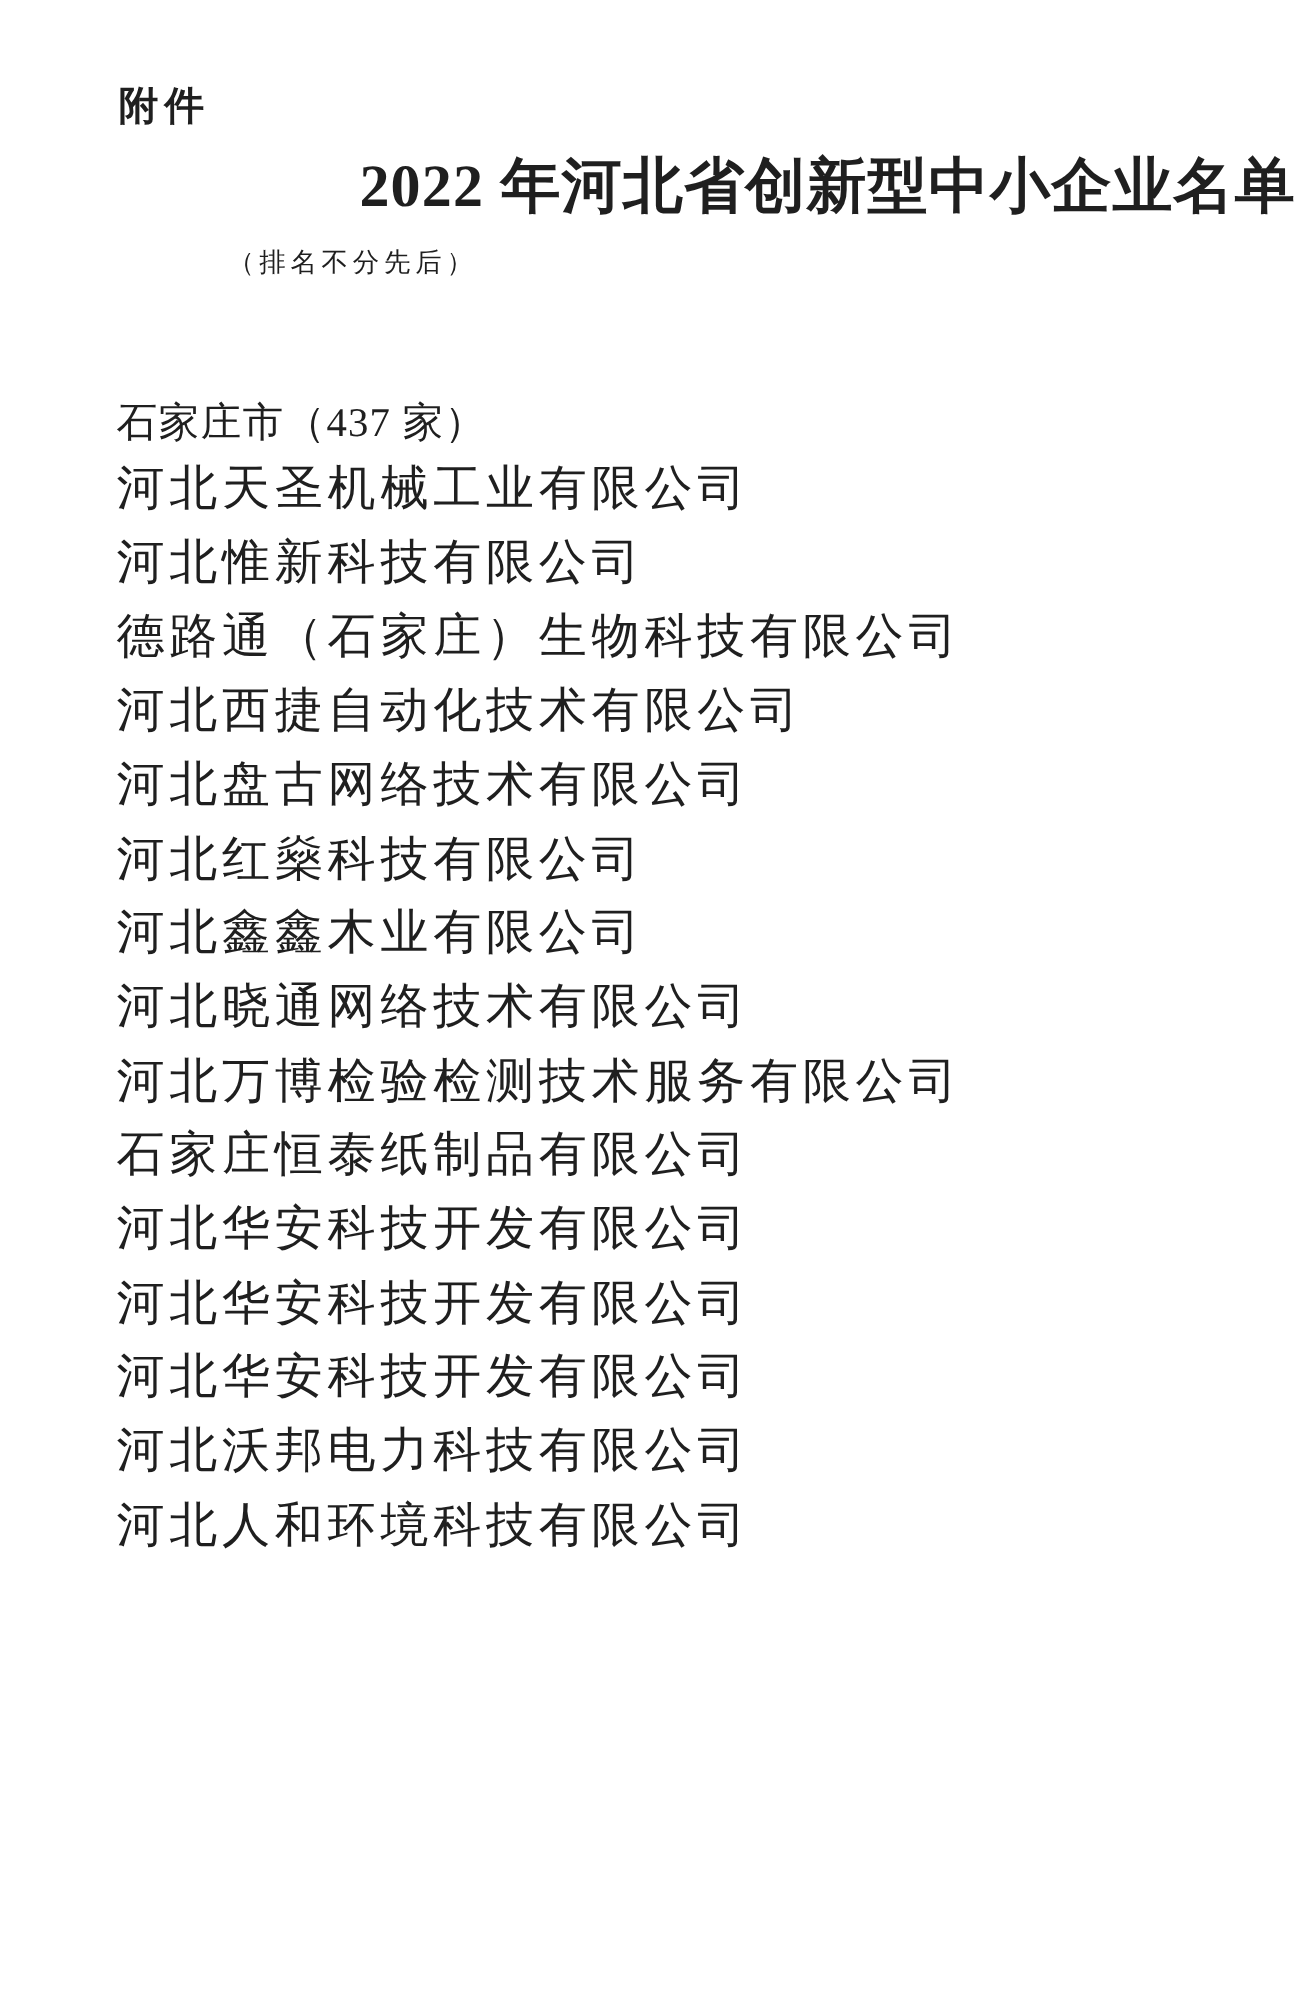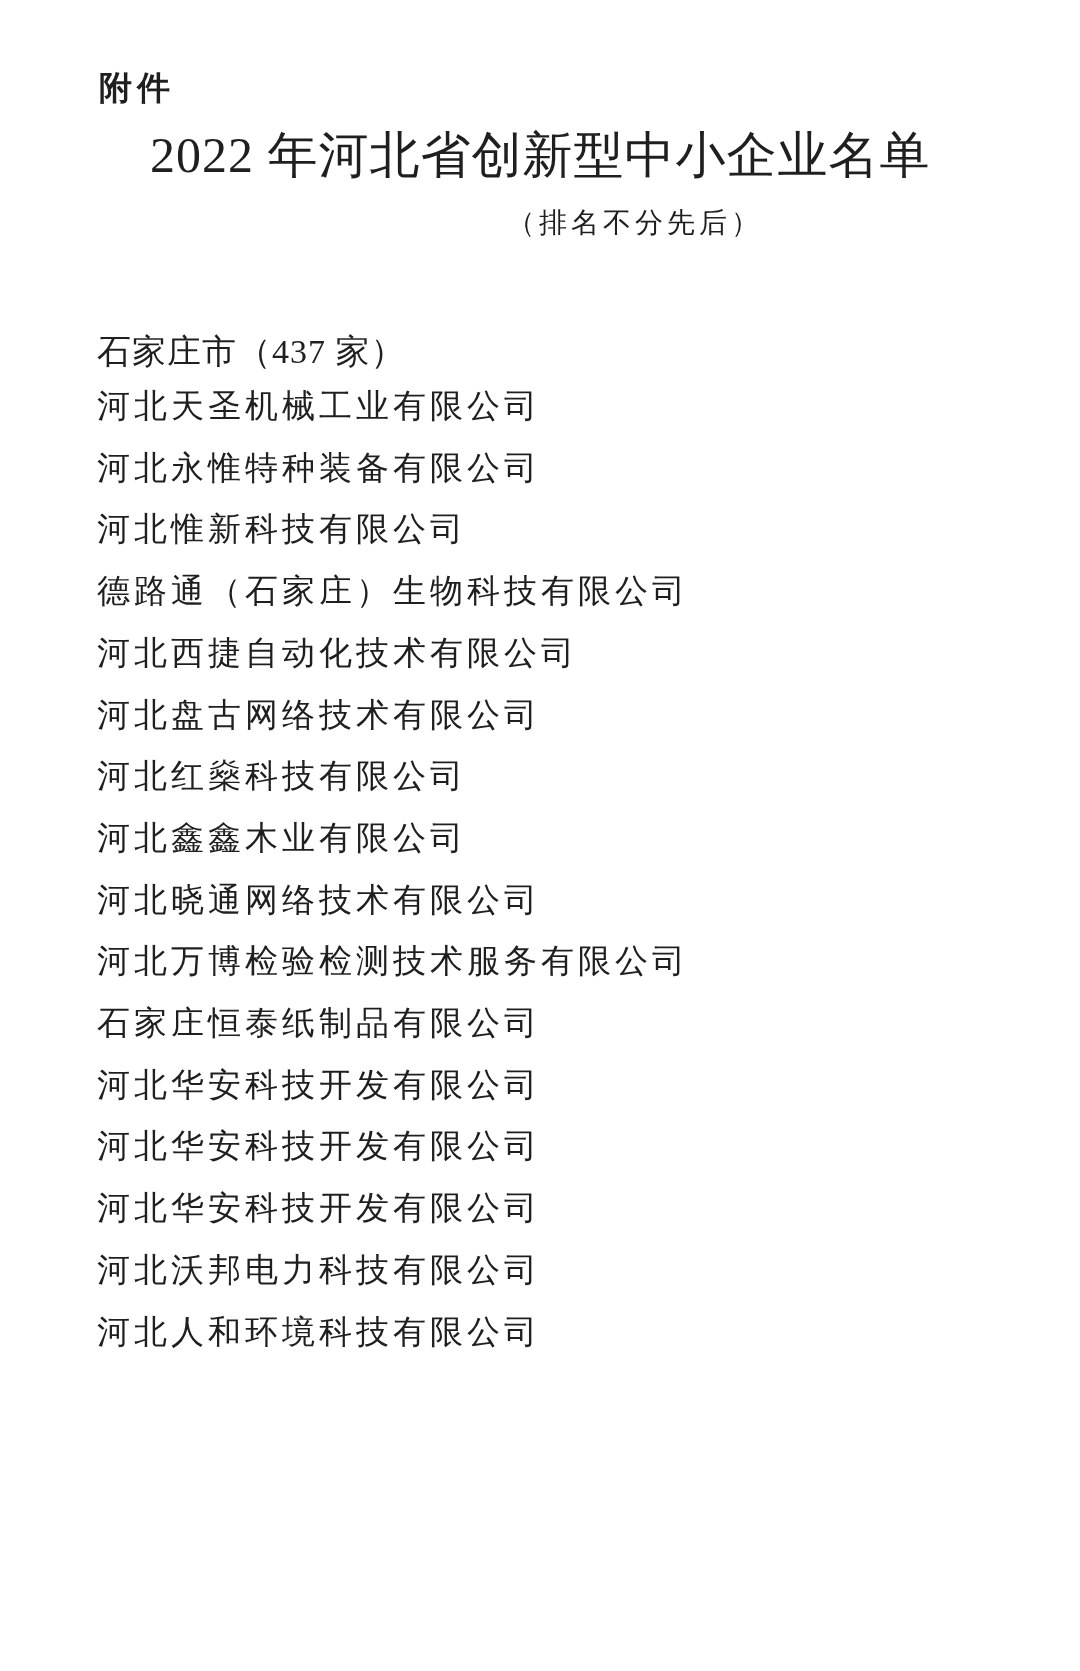--- a/index.html
+++ b/index.html
@@ -31,9 +31,9 @@
     left: 150px;
     right: 0;
     top: 122px;
-    text-align: left;
+    text-align: right;
     font-size: 50px;
-    font-weight: 400;
+    font-weight: 700;
     letter-spacing: 1px;
     white-space: nowrap;
   }

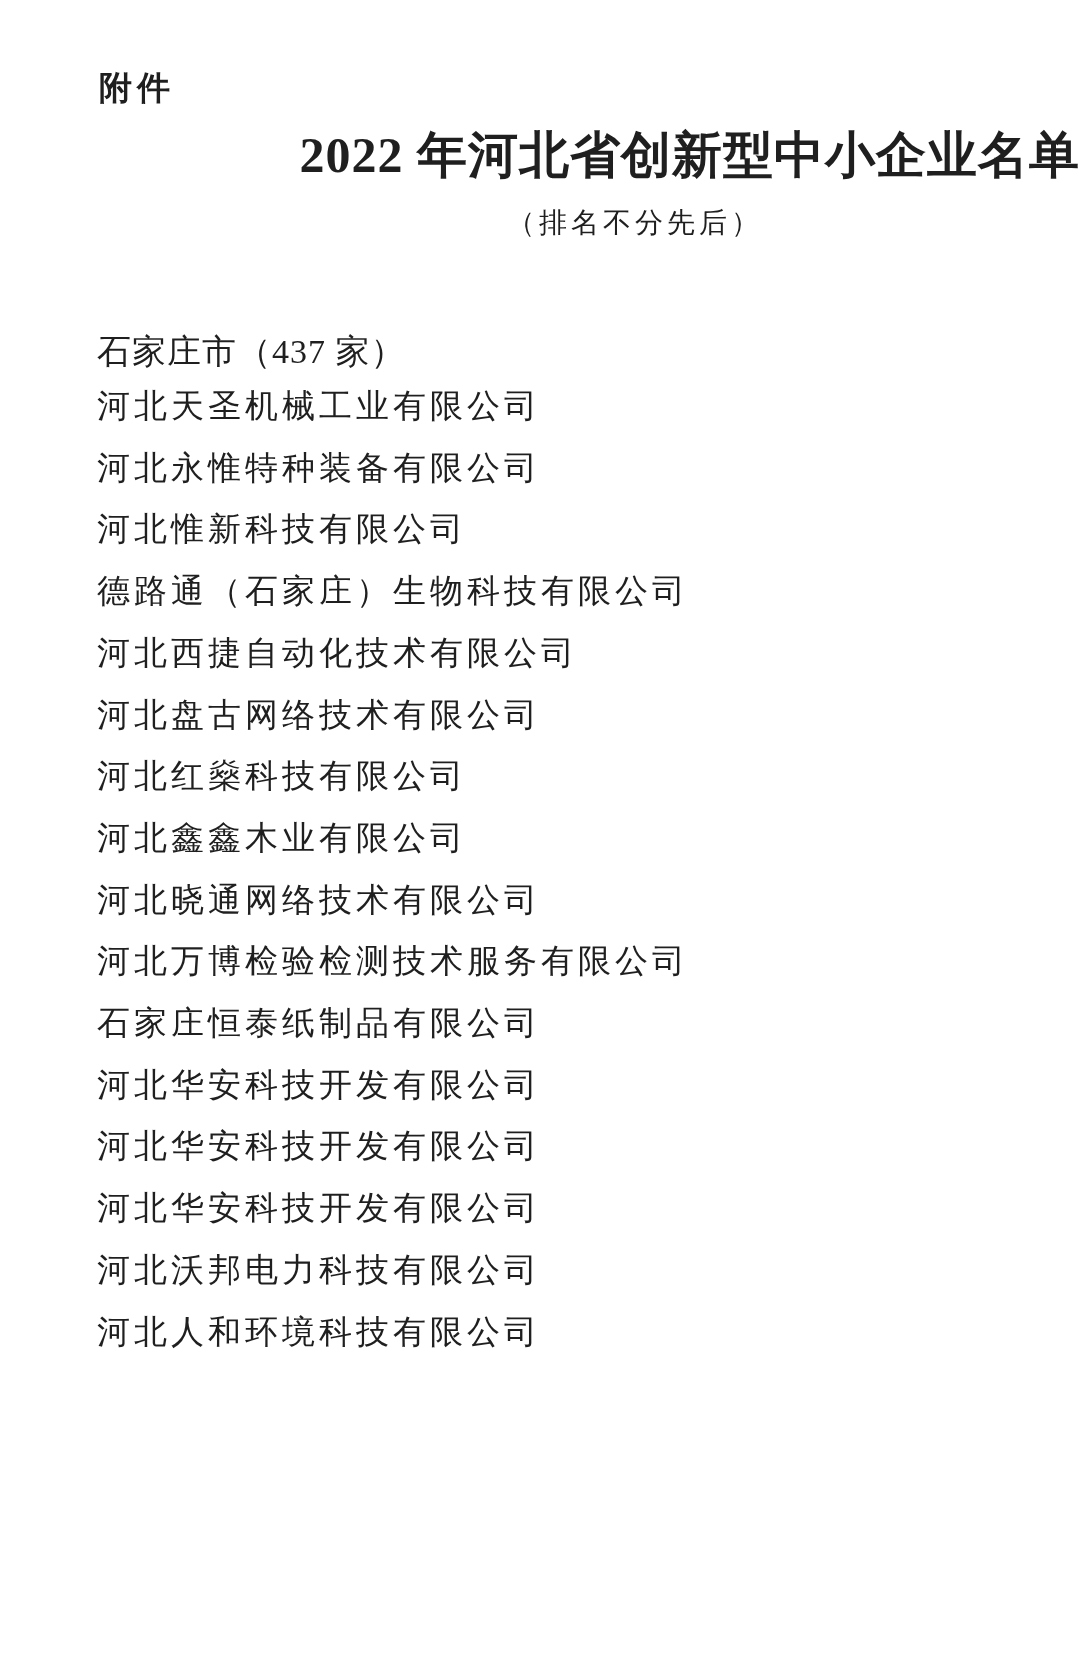--- a/index.html
+++ b/index.html
@@ -42,8 +42,7 @@
     left: 190px;
     right: 0;
     top: 204px;
-    text-align: center;
-    font-size: 28px;
+    font-size: 22px;
     font-weight: 400;
     letter-spacing: 4px;
     white-space: nowrap;

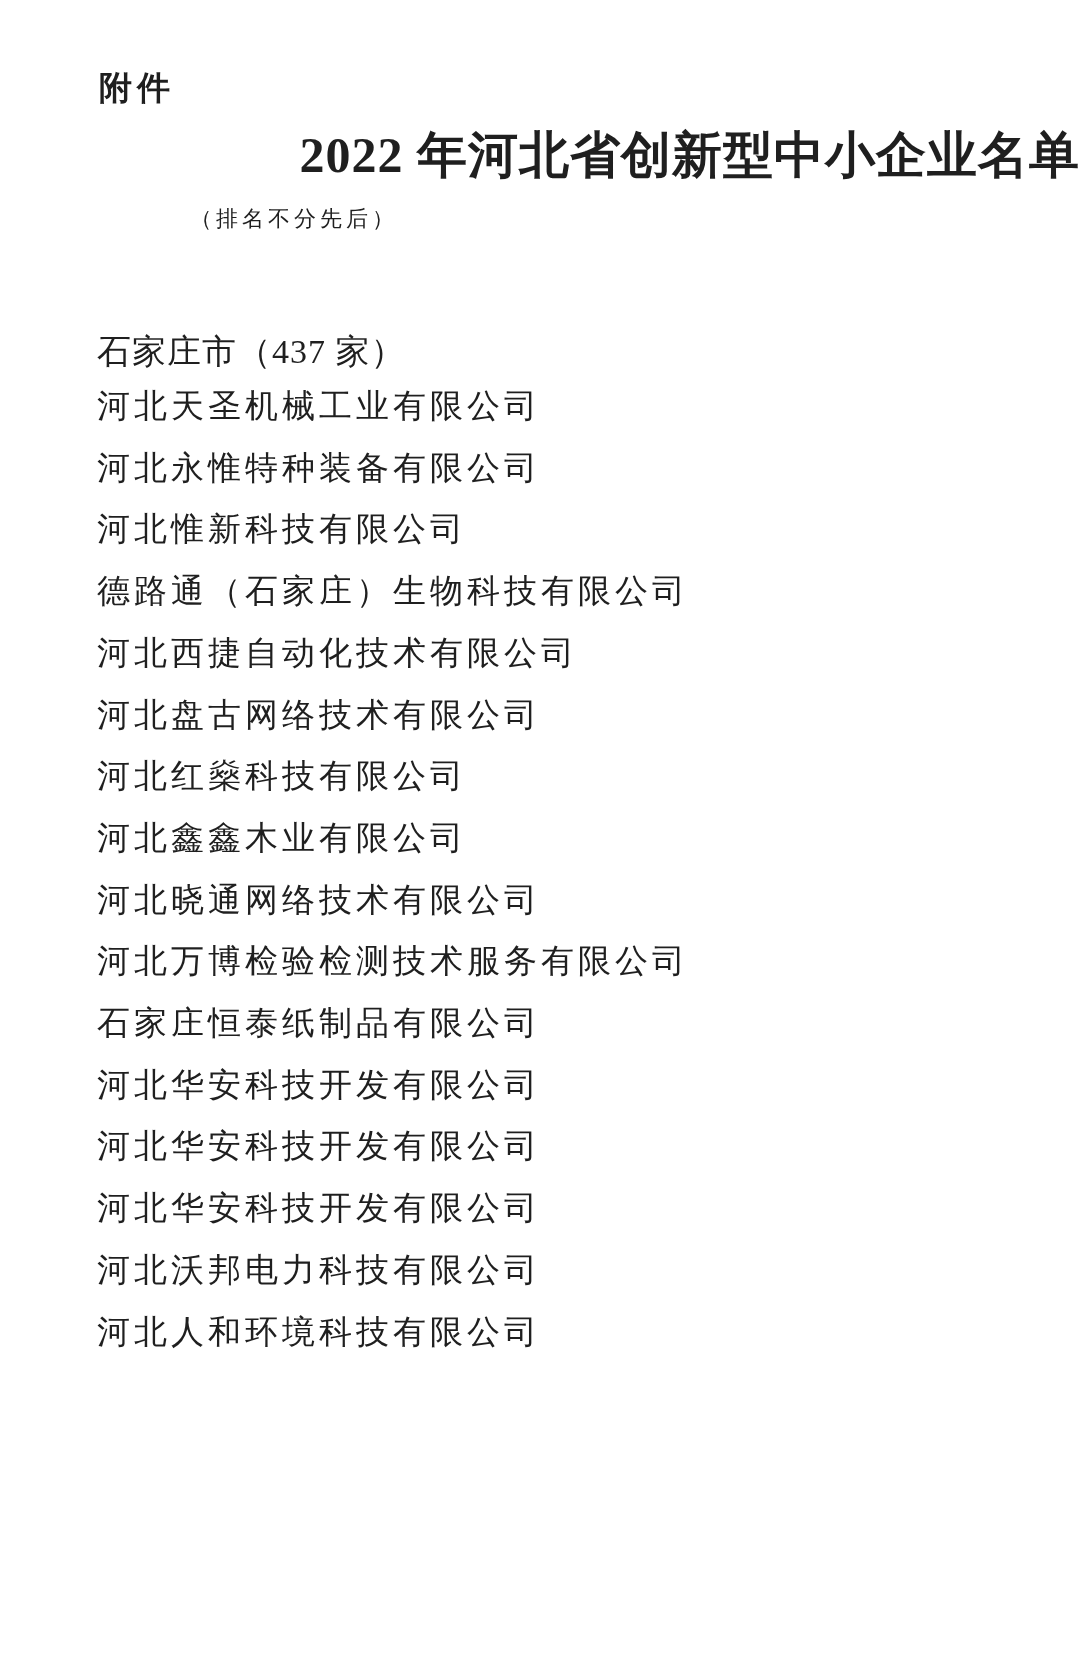--- a/index.html
+++ b/index.html
@@ -62,7 +62,7 @@
     top: 376px;
   }
   .company-row {
-    font-size: 33px;
+    font-size: 40px;
     line-height: 61.7px;
     letter-spacing: 4px;
     white-space: nowrap;

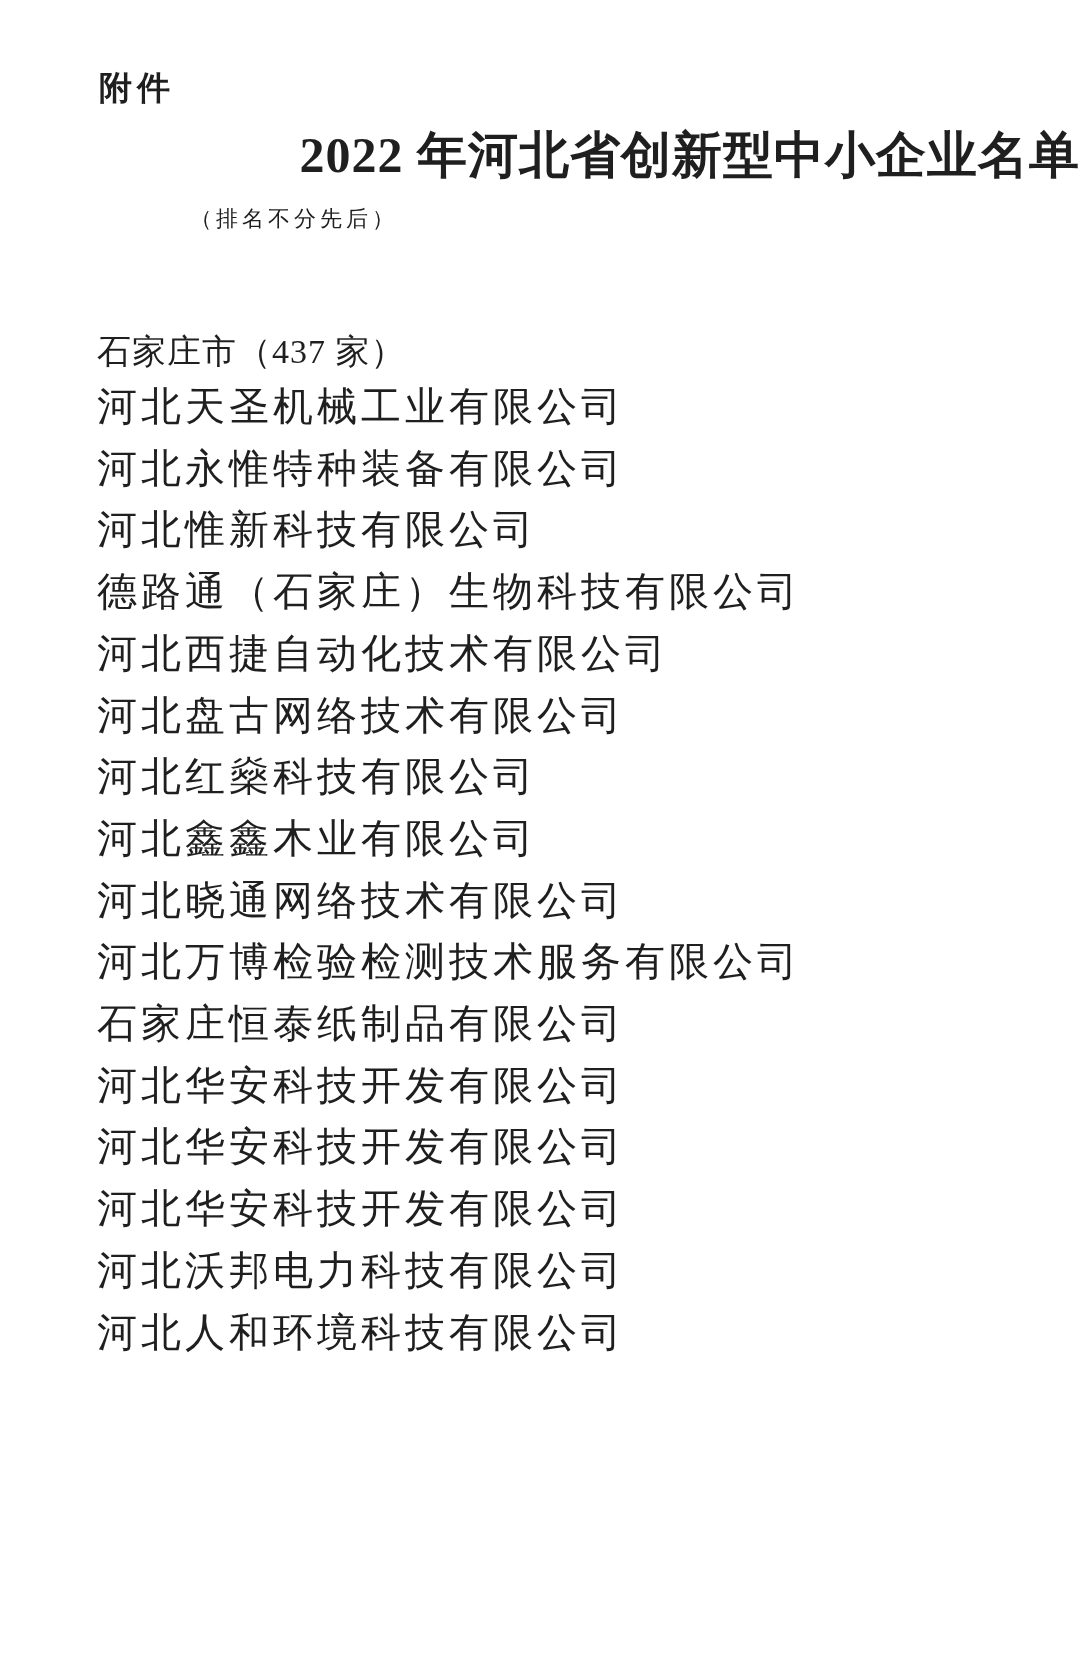--- a/index.html
+++ b/index.html
@@ -83,7 +83,6 @@
 
   <div class="company-list">
     <div class="company-row">河北天圣机械工业有限公司</div>
-    <div class="company-row">河北永惟特种装备有限公司</div>
     <div class="company-row">河北惟新科技有限公司</div>
     <div class="company-row">德路通（石家庄）生物科技有限公司</div>
     <div class="company-row">河北西捷自动化技术有限公司</div>

